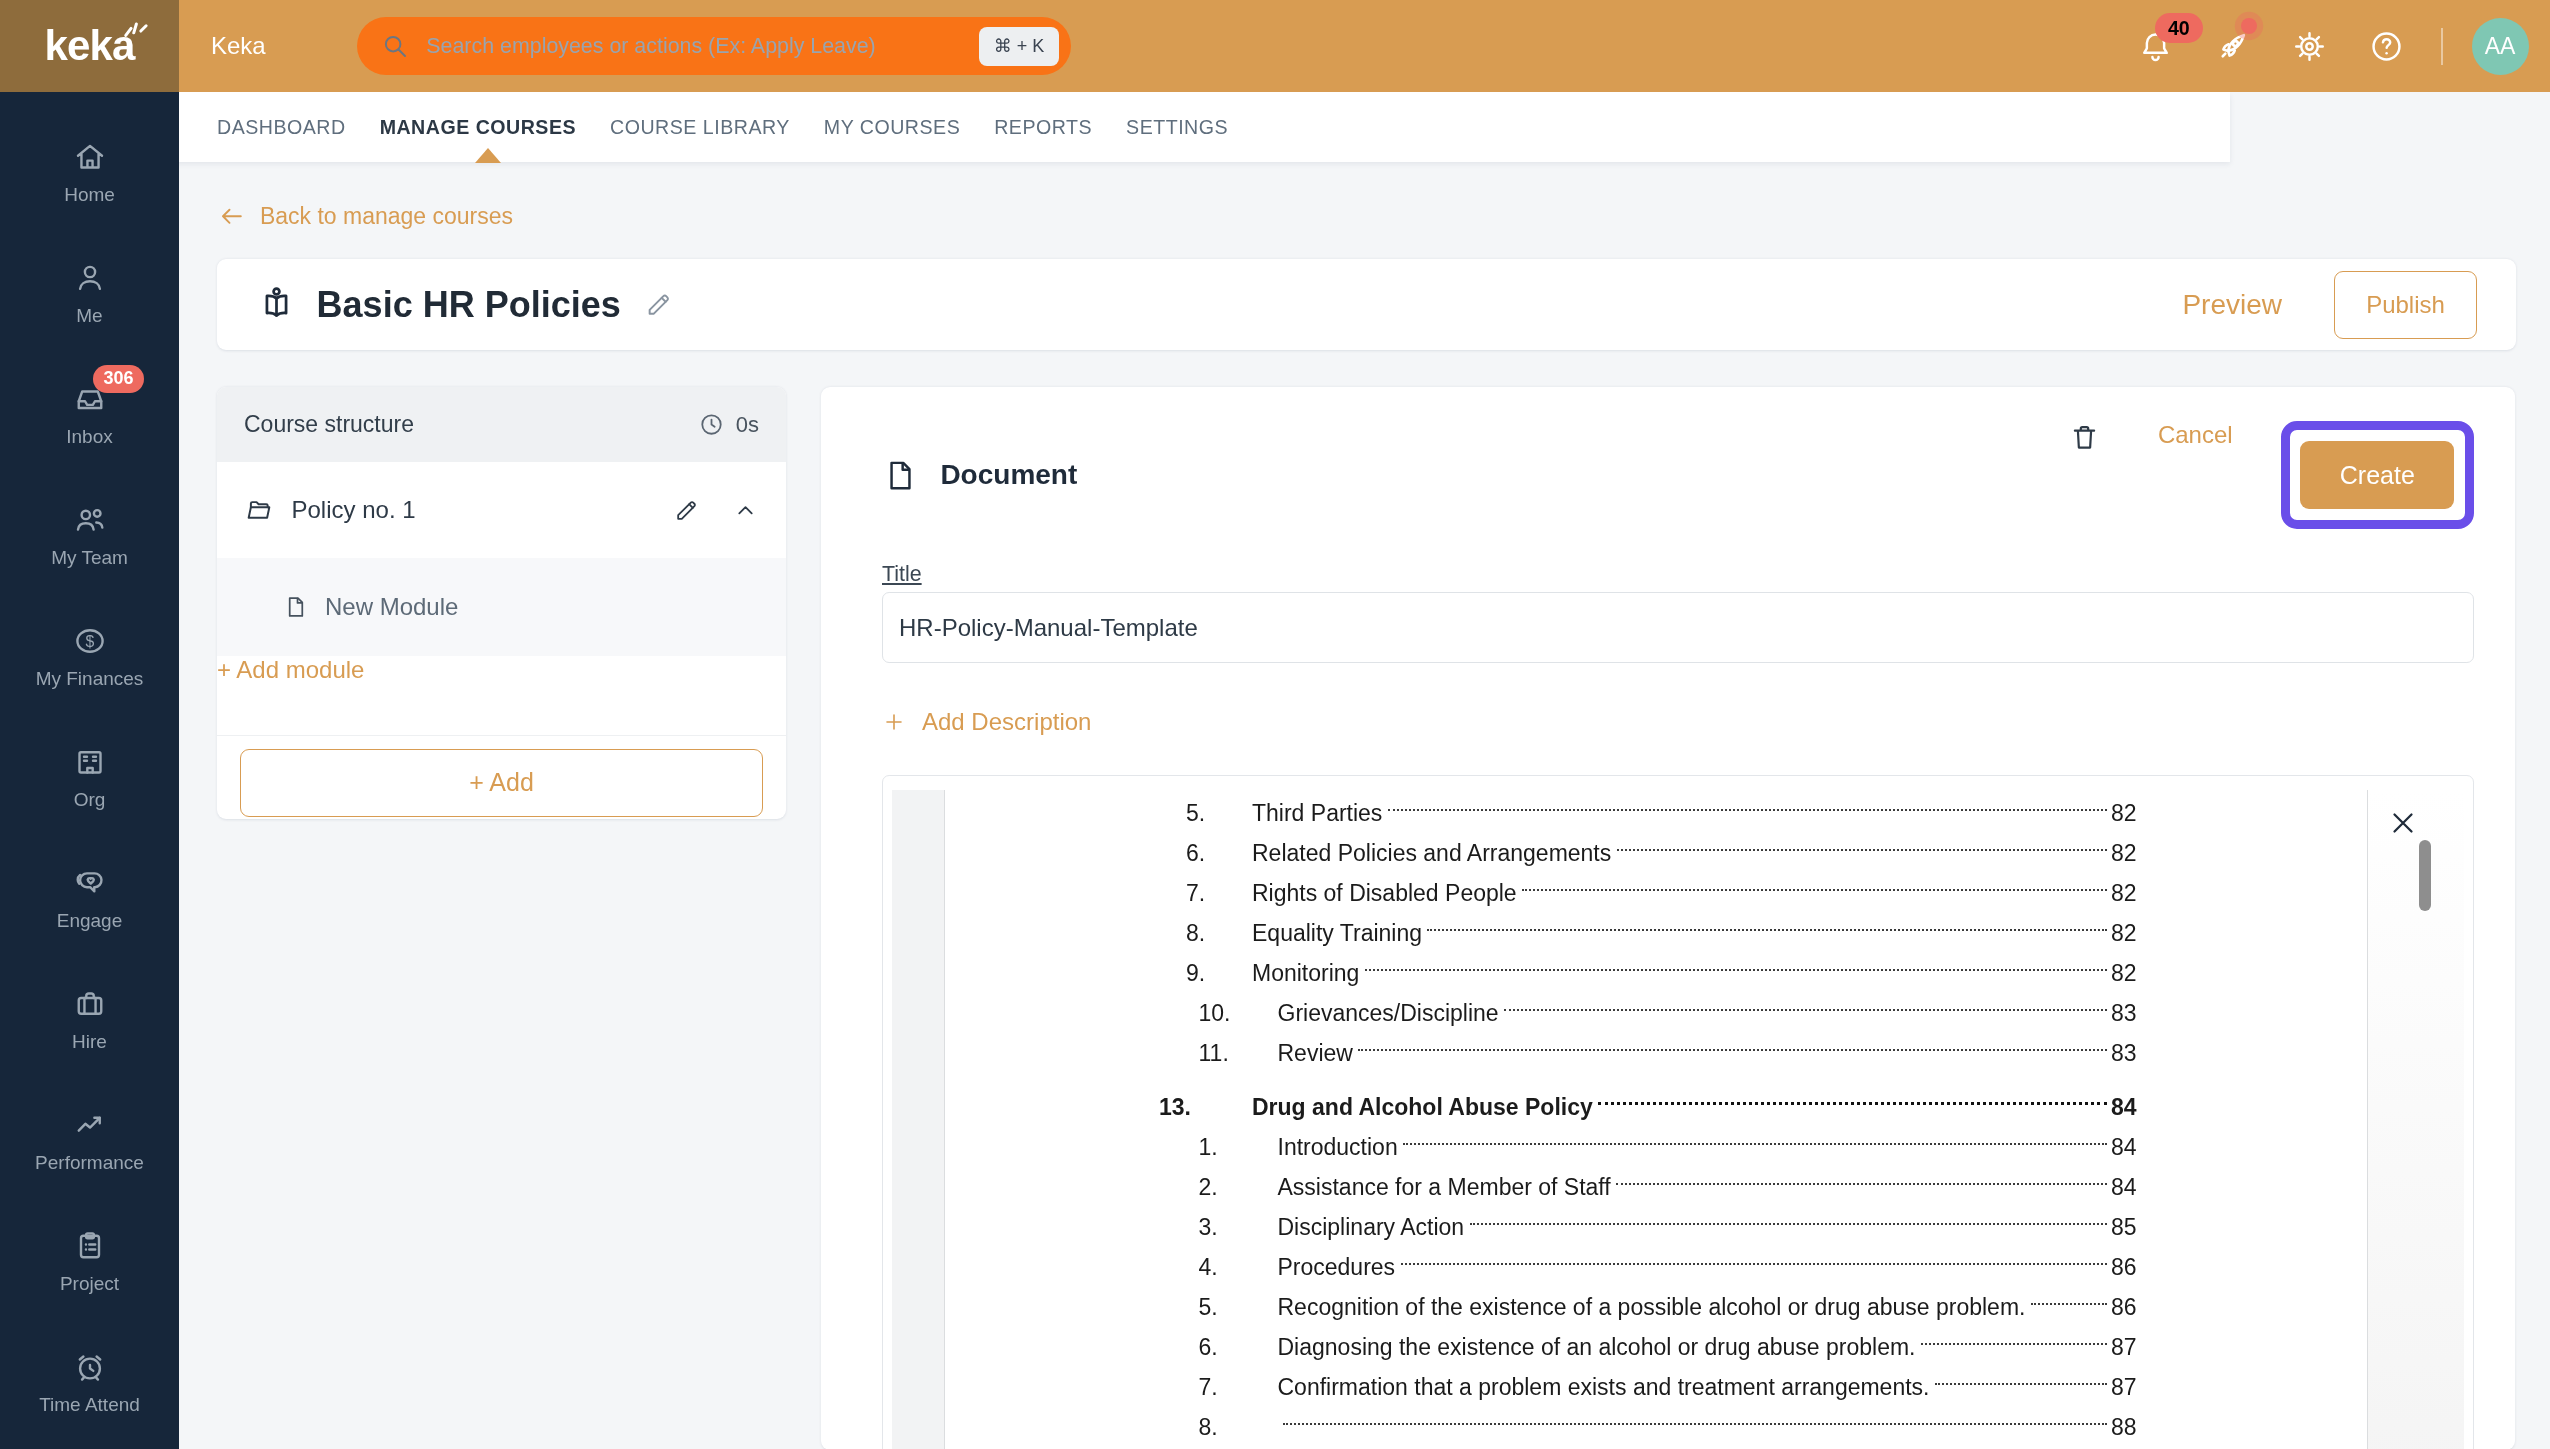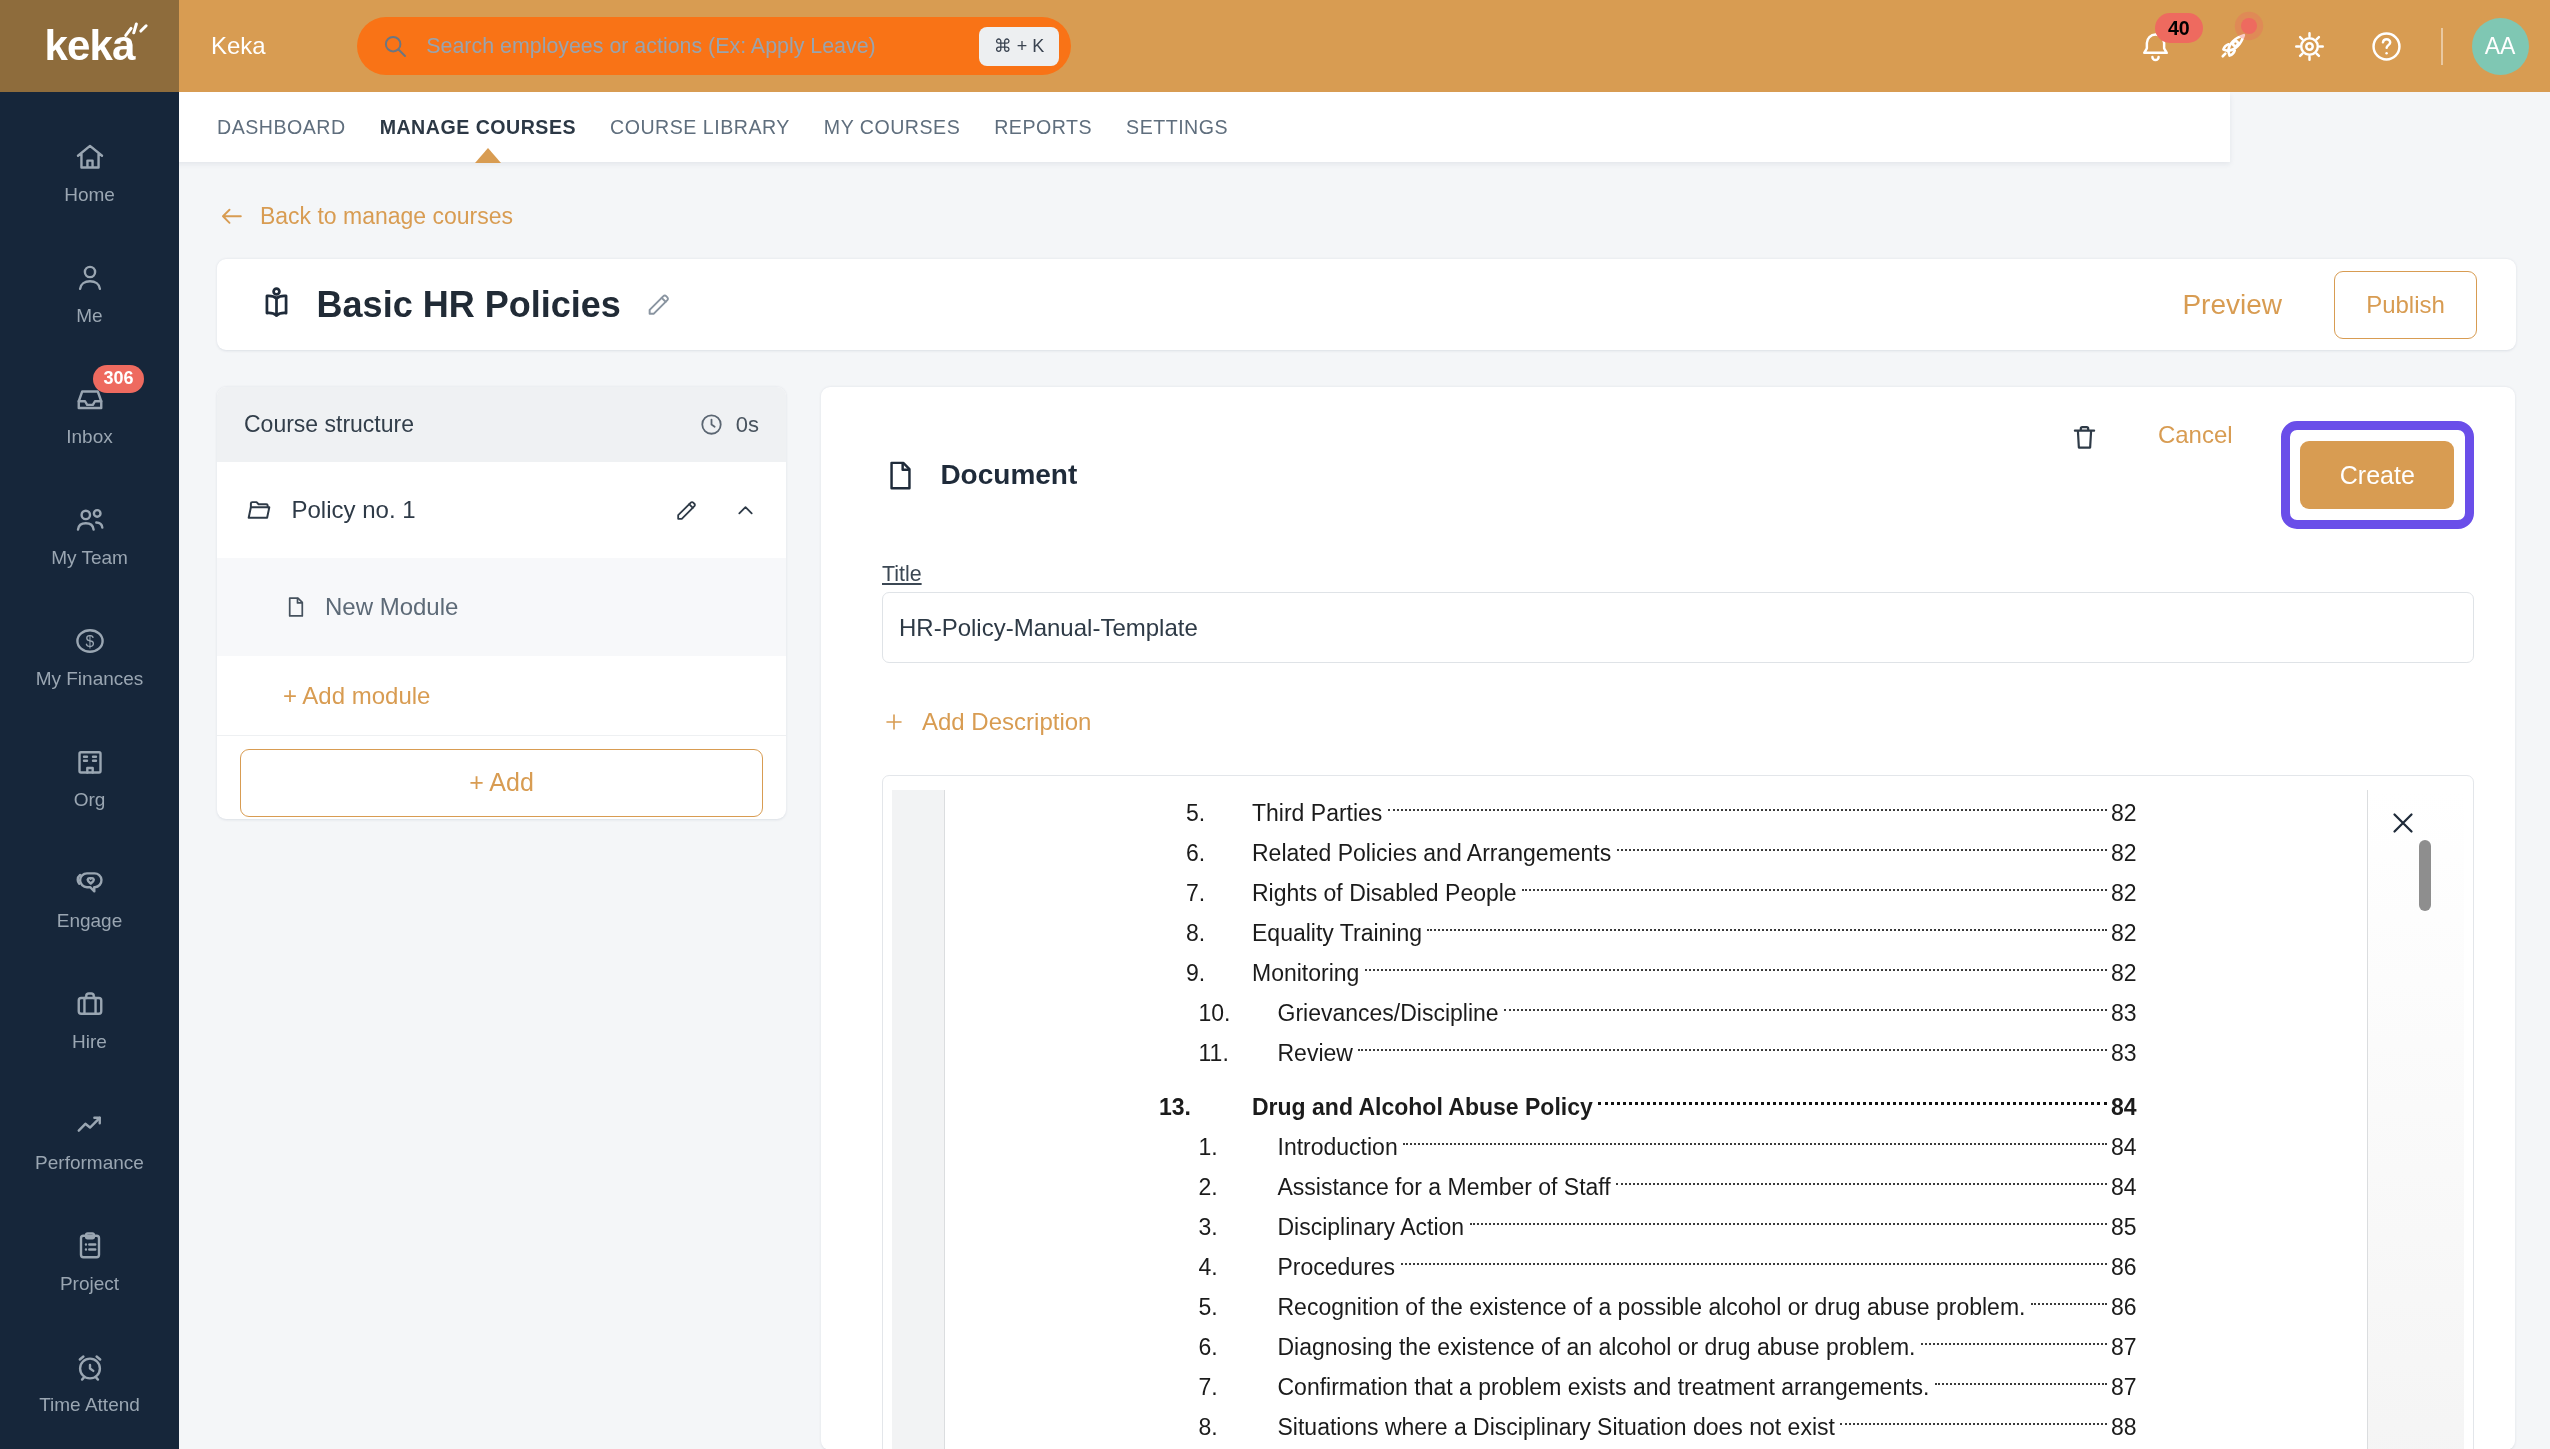--- a/index.html
+++ b/index.html
@@ -71,7 +71,7 @@
   .row-module{height:98px;background:#F7F8FA;display:flex;align-items:center;padding-left:66px;}
   .row-module svg{width:26px;height:26px;color:#46525E;}
   .module-name{font-size:24px;color:#5D6A77;margin-left:16px;}
-  .row-addmodule{height:79px;display:flex;align-items:center;padding-left:66px;border-bottom:0.9px solid #EEF0F2;}
+  .row-addmodule{height:79px;display:flex;border-bottom:0.9px solid #EEF0F2;}
   .add-module-link{color:var(--orange);font-size:24px;cursor:pointer;}
   .panel-foot{padding:12.5px 23px 0 23px;}
   .add-btn{height:66px;border:1.8px solid var(--orange);border-radius:9px;color:var(--orange);font-size:25px;display:flex;align-items:center;justify-content:center;cursor:pointer;background:#fff;}

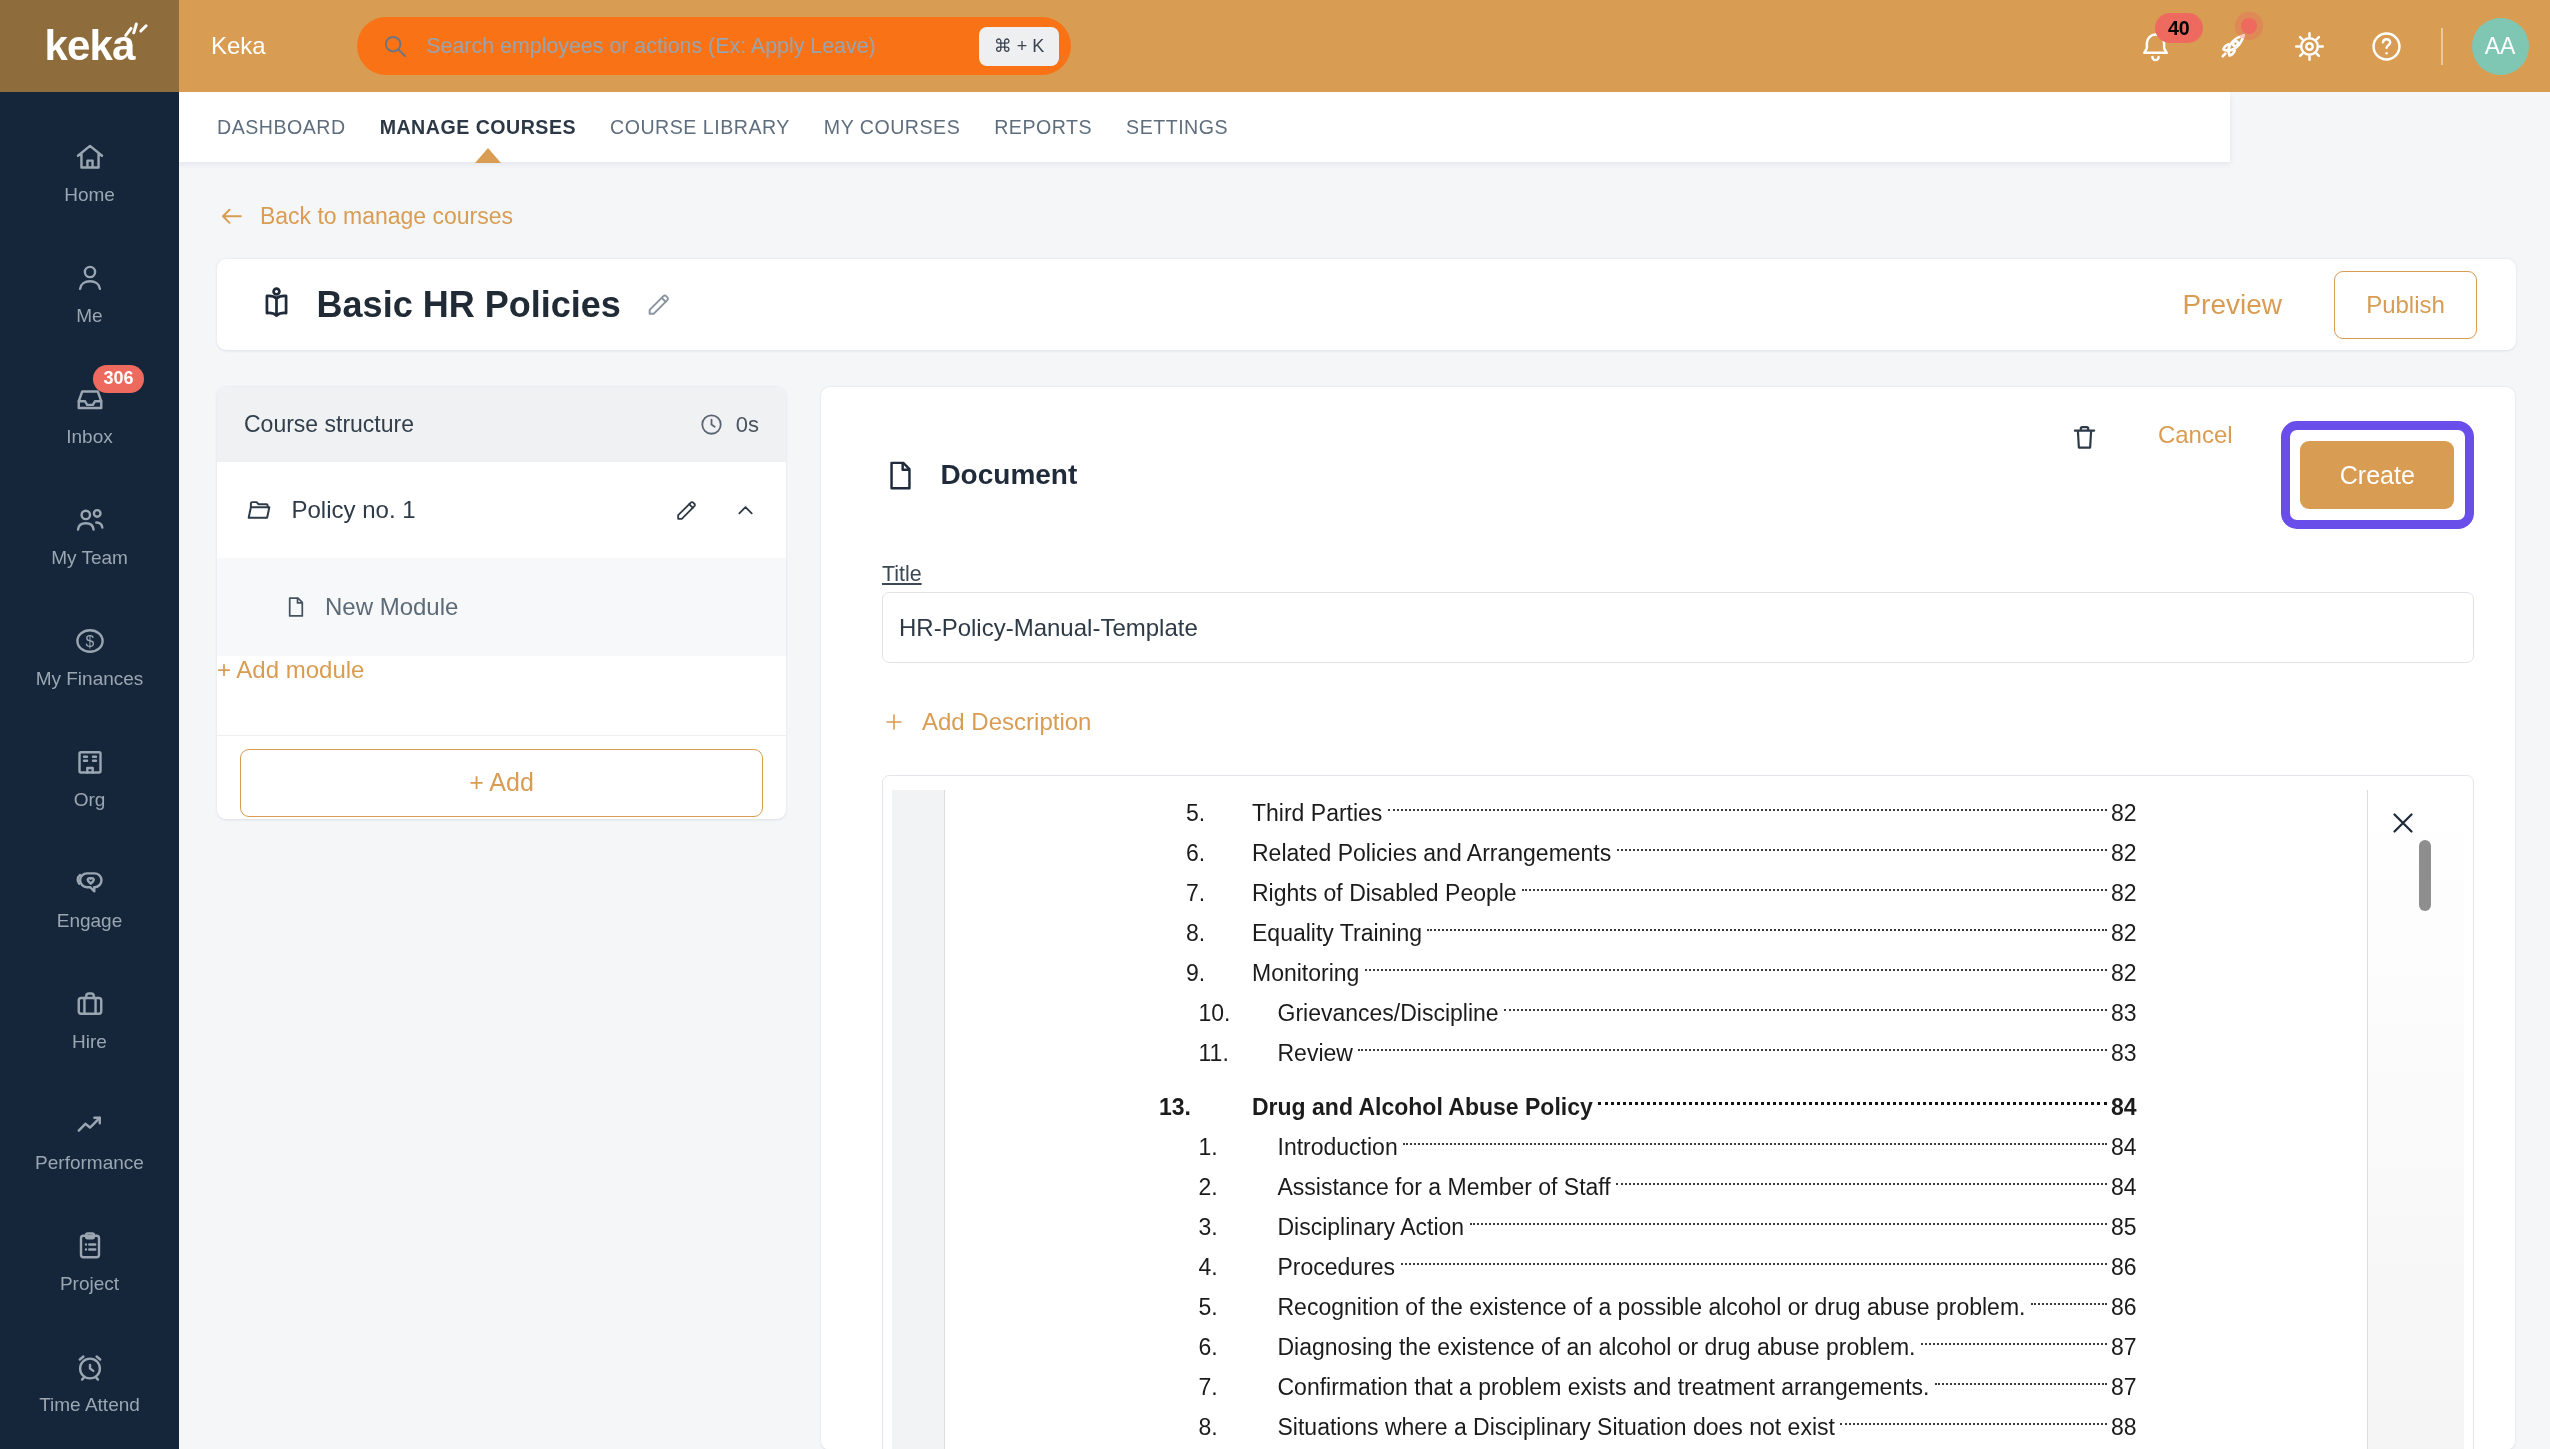--- a/index.html
+++ b/index.html
@@ -596,7 +596,6 @@
 
   <div class="toc-row lvl2">
     <span class="toc-num">8.</span>
-    <span class="toc-label">Situations where a Disciplinary Situation does not exist</span>
     <span class="toc-dots"></span>
     <span class="toc-pg">88</span>
   </div>

